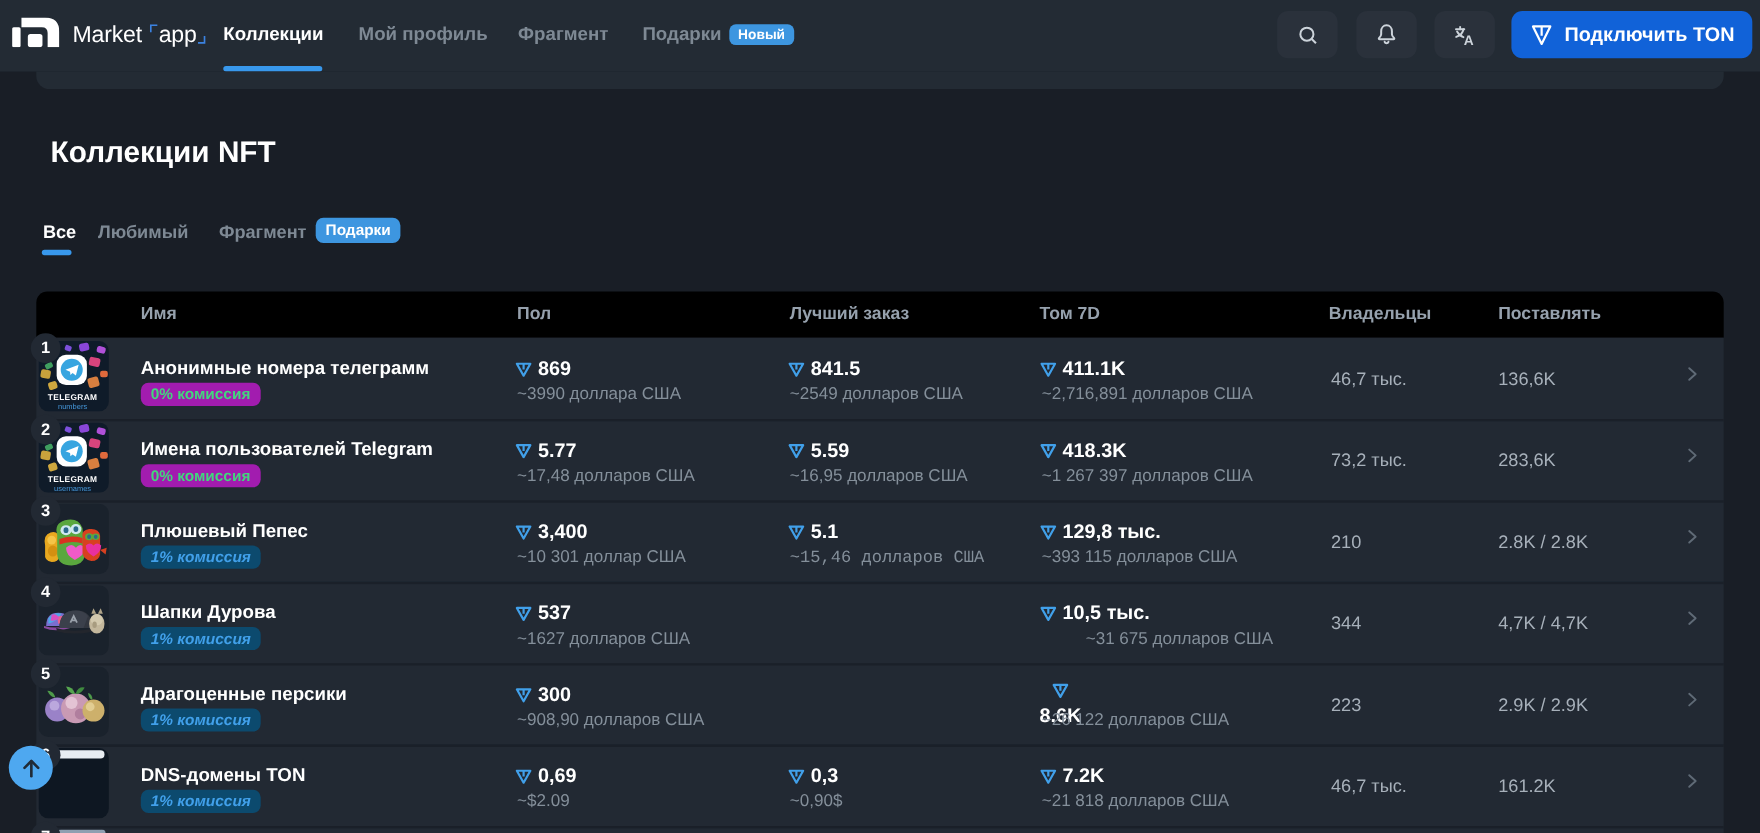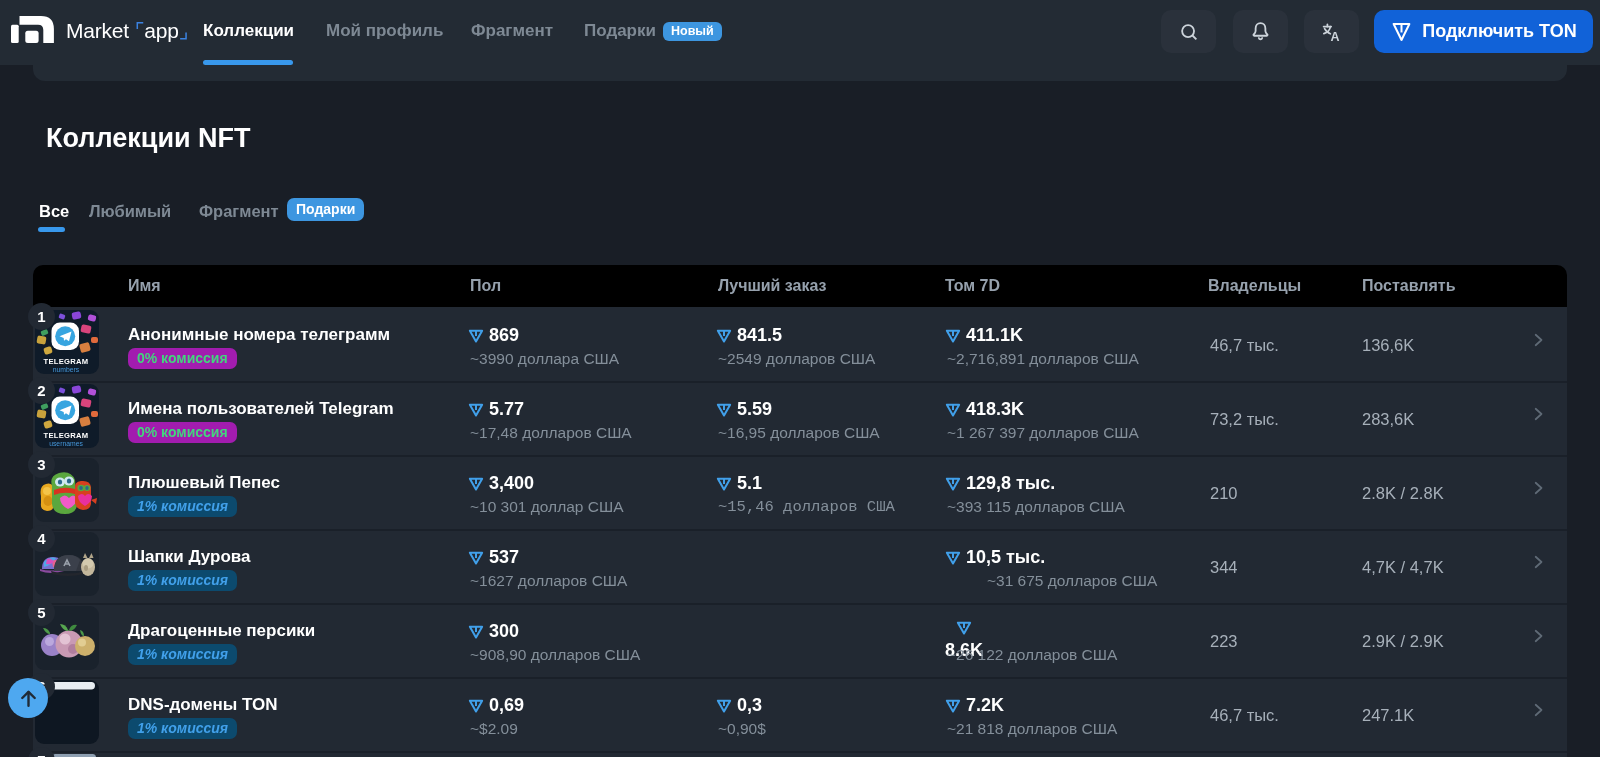--- a/index.html
+++ b/index.html
@@ -377,7 +377,7 @@
       </div>
       <div class="usd" style="left:914px;">~21 818 долларов США</div>
       <div class="plain" style="left:1177px;">46,7 тыс.</div>
-      <div class="plain" style="left:1329px;">247.1K</div>
+      <div class="plain" style="left:1329px;">161.2K</div>
       <div class="chev"><svg width="14" height="14" viewBox="0 0 24 24" fill="none" stroke="#5f6a76" stroke-width="3" stroke-linecap="round" stroke-linejoin="round">
           <polyline points="8,3 18,12 8,21"></polyline>
         </svg></div>

